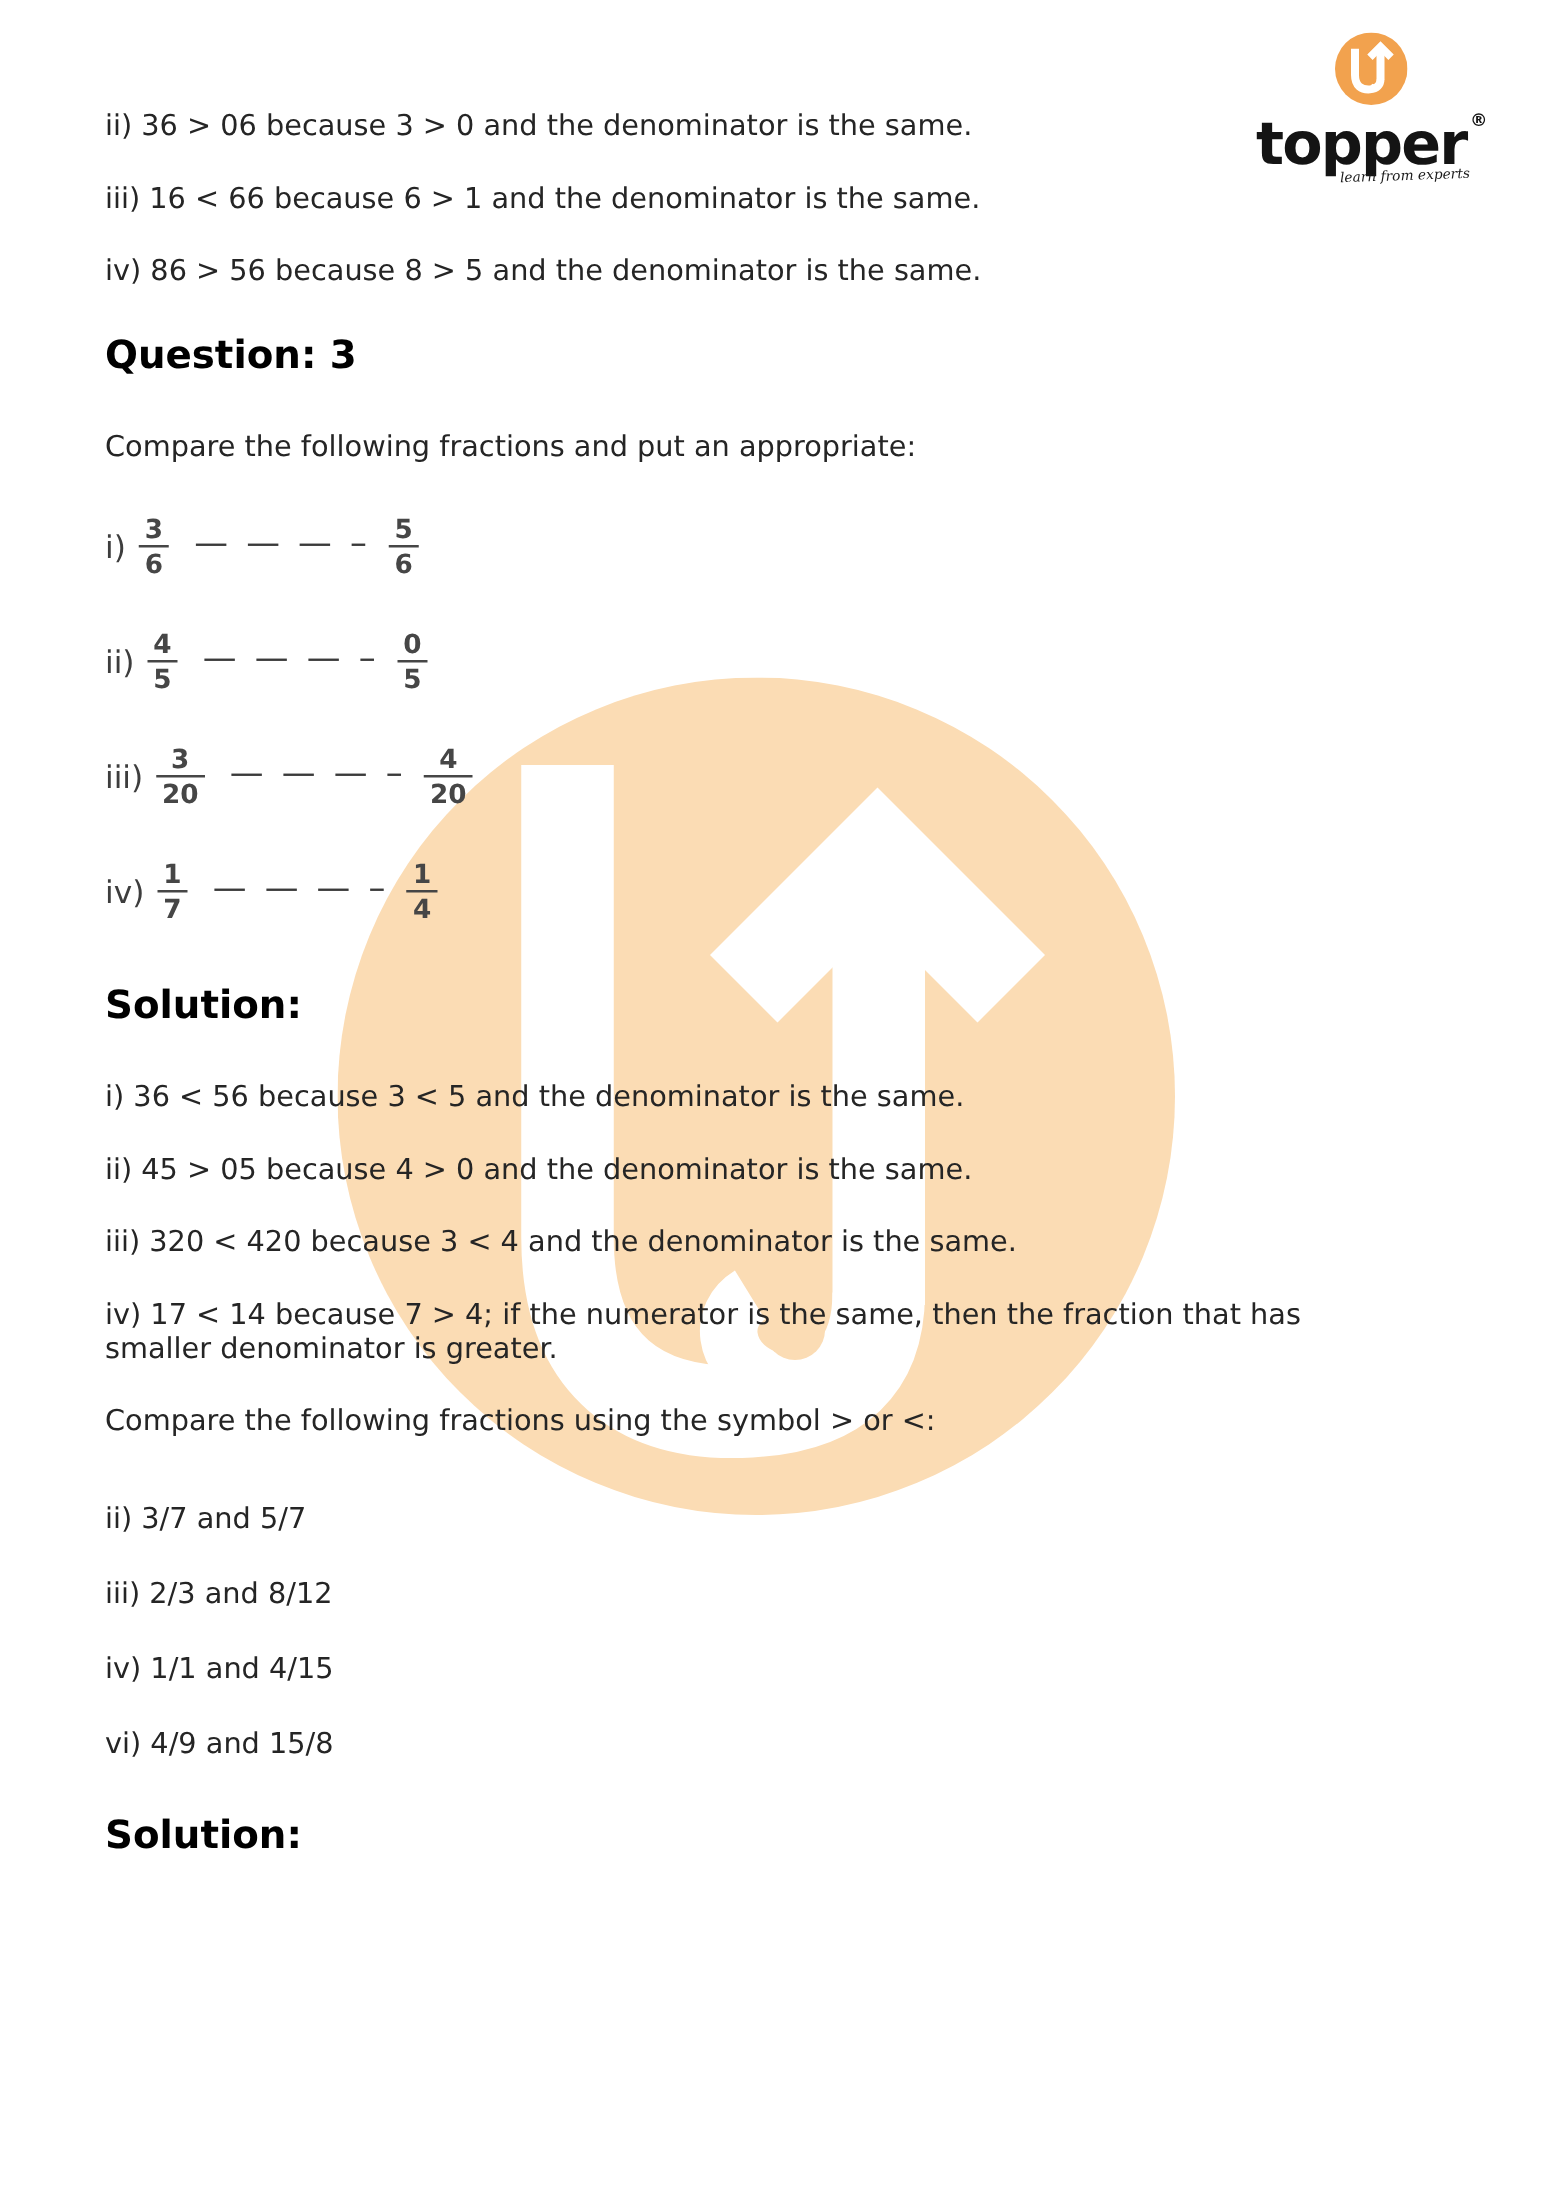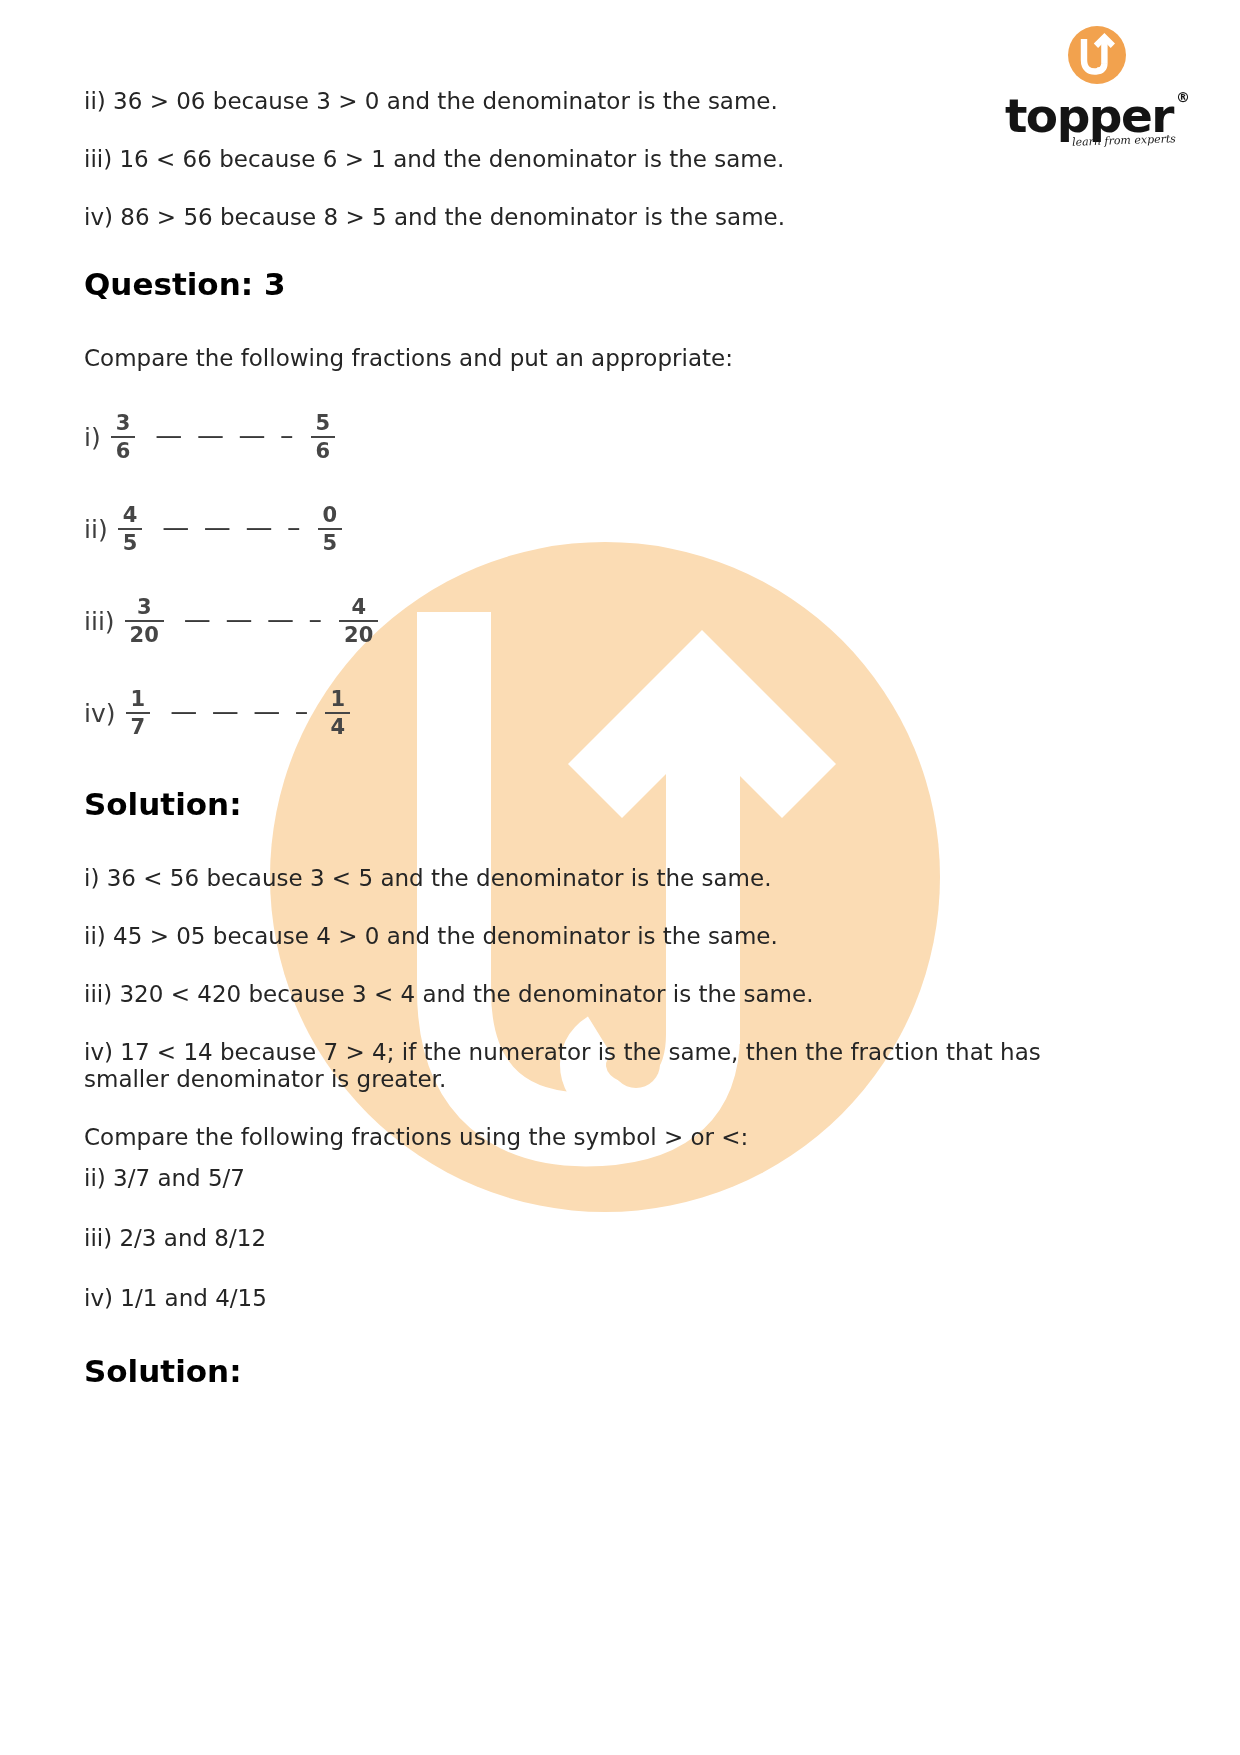--- a/index.html
+++ b/index.html
@@ -26,7 +26,7 @@
   h2.sol1{margin-top:47px;}
   h2.sol2{margin-top:43px;margin-bottom:0;}
   p.prompt{margin-bottom:37px;}
-  p.prompt2{margin-bottom:14px;}
+  p.prompt2{margin-bottom:51px;}
   p.wide{max-width:1015px;}
   p.q4item{margin-bottom:33px;white-space:pre-wrap;}
   

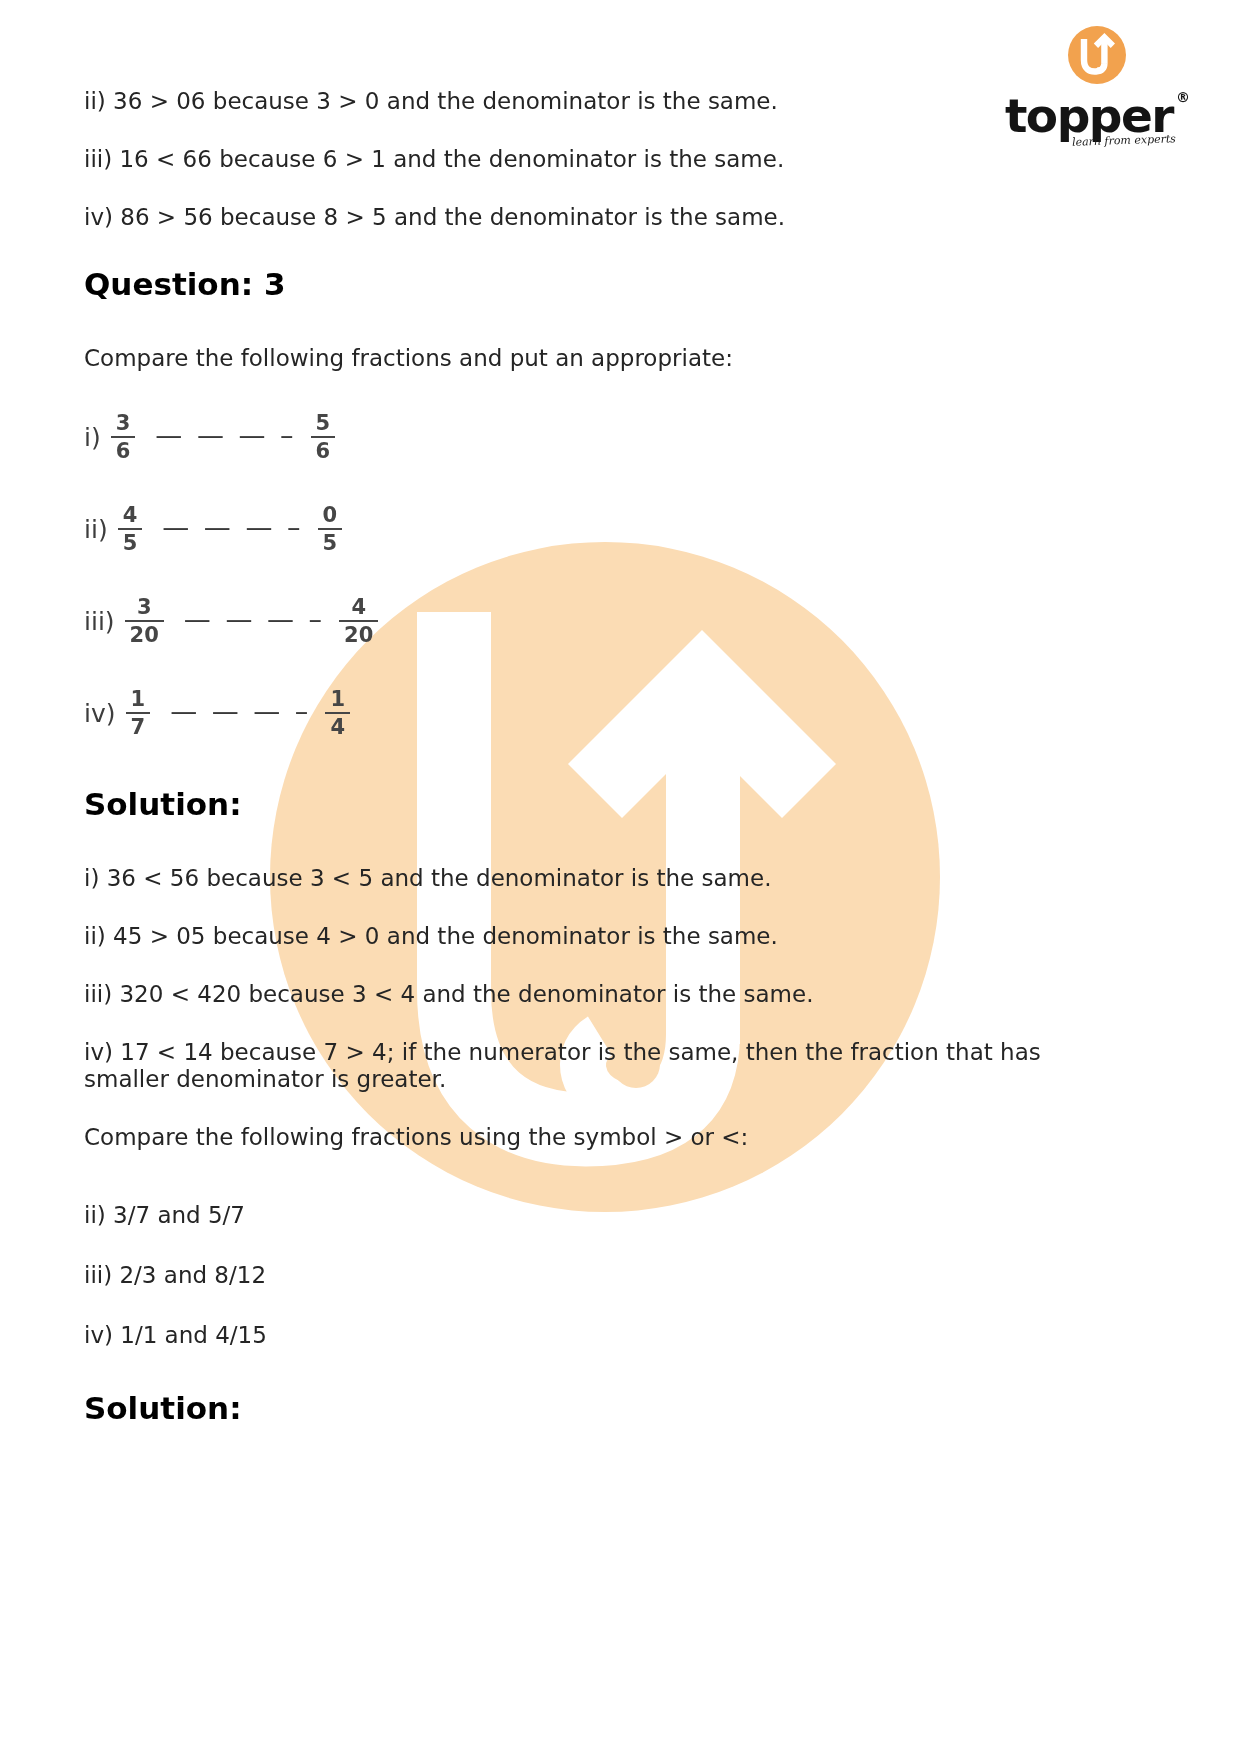--- a/index.html
+++ b/index.html
@@ -145,6 +145,7 @@
   <p class="q4item">ii) 3/7 and 5/7</p>
   <p class="q4item">iii) 2/3 and 8/12</p>
   <p class="q4item">iv) 1/1 and 4/15</p>
+  <p class="q4item">vi) 4/9 and 15/8</p>
 
   <h2 class="sol2">Solution:</h2>
 

